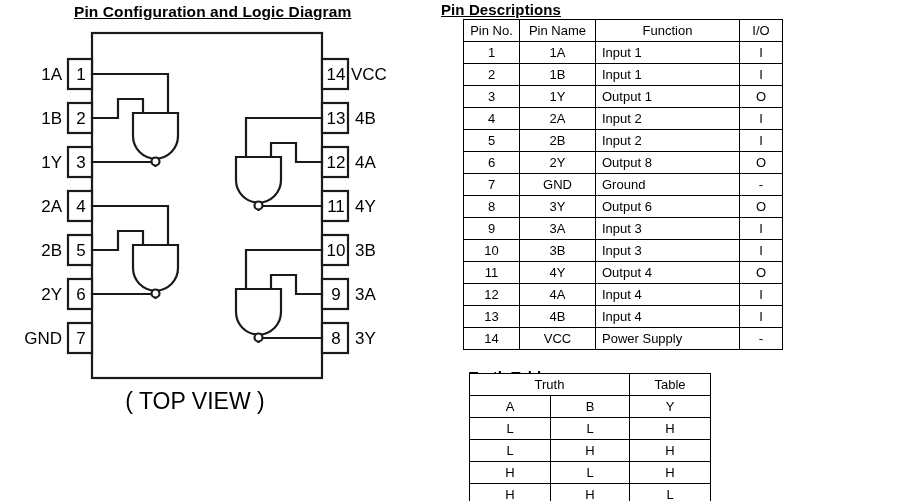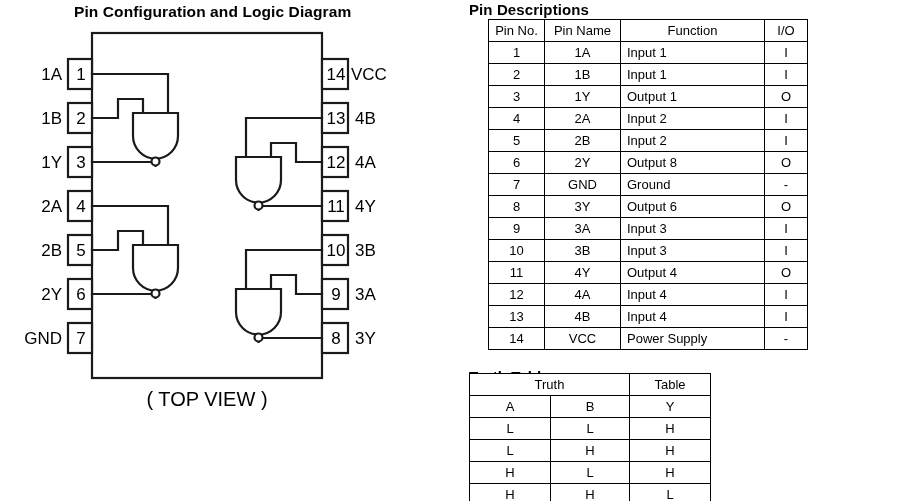--- a/index.html
+++ b/index.html
@@ -24,6 +24,7 @@
     font-size: 15px;
     letter-spacing: .1px;
     white-space: nowrap;
+    text-decoration: underline;
   }
 
   

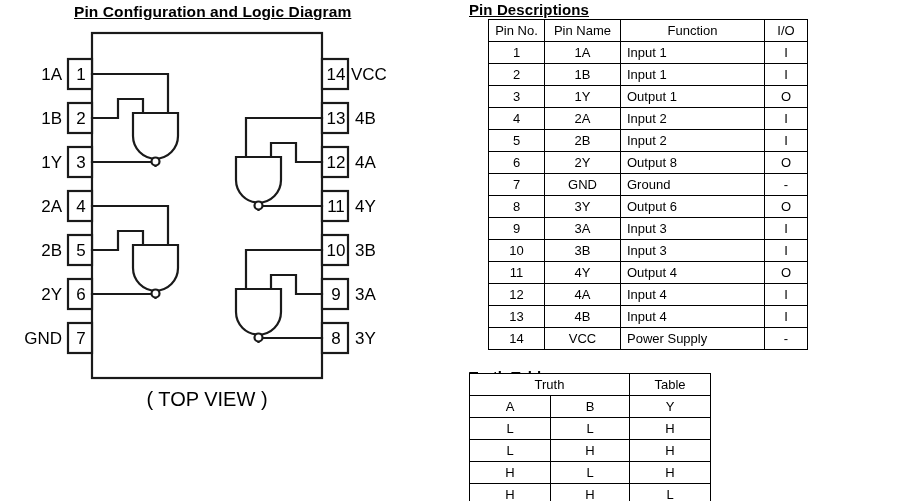--- a/index.html
+++ b/index.html
@@ -72,7 +72,7 @@
   }
 
   
-  #pindesc-title { left: 469px; top: 1px; }
+  #pindesc-title { left: 441px; top: 1px; }
   #truth-title   { left: 469px; top: 368px; }
 
   table.grid {

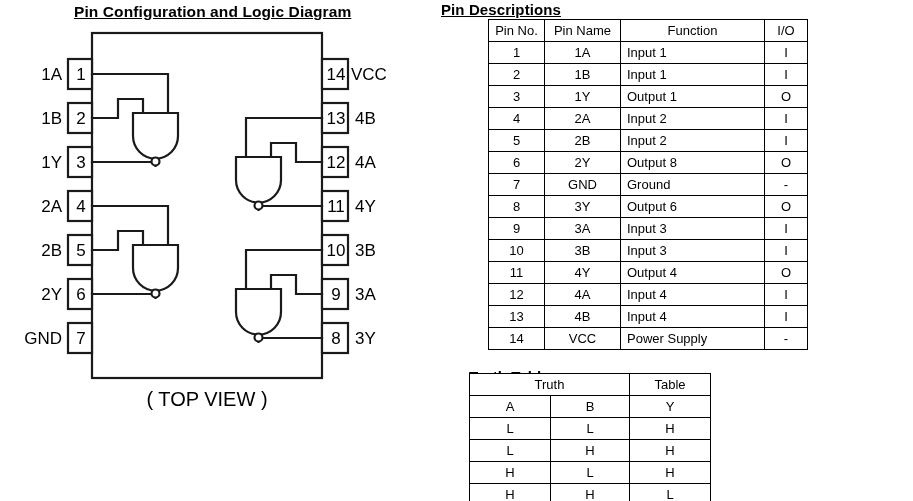--- a/index.html
+++ b/index.html
@@ -93,7 +93,7 @@
   }
 
   
-  #pin-table { left: 488px; top: 19px; padding-left: 20px; }
+  #pin-table { left: 463px; top: 19px; padding-left: 20px; }
   #pin-table .c-no   { width: 55px; }
   #pin-table .c-name { width: 75px; }
   #pin-table .c-fn   { width: 137px; text-align: left; padding-left: 6px; margin-top: 45px; }

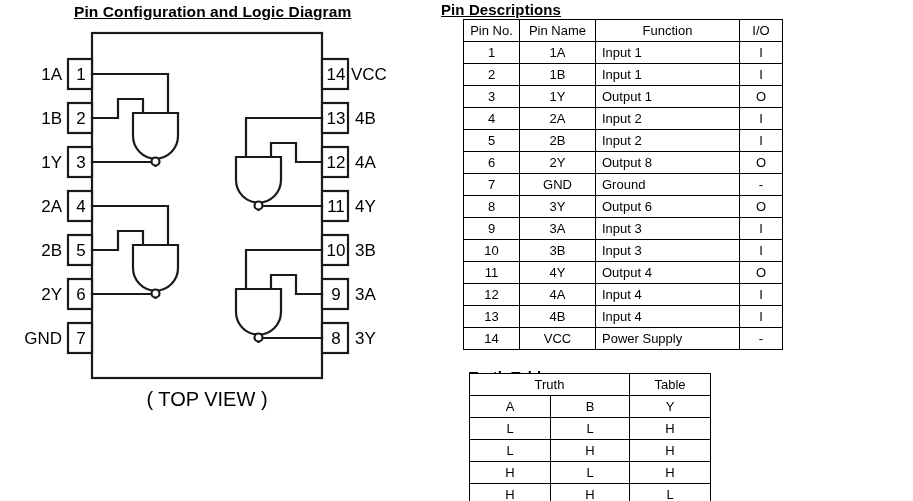--- a/index.html
+++ b/index.html
@@ -63,11 +63,11 @@
 
   #topview {
     position: absolute;
-    left: 92px;
+    left: 80px;
     top: 388px;
     width: 230px;
     text-align: center;
-    font-size: 20px;
+    font-size: 23px;
     white-space: nowrap;
   }
 

